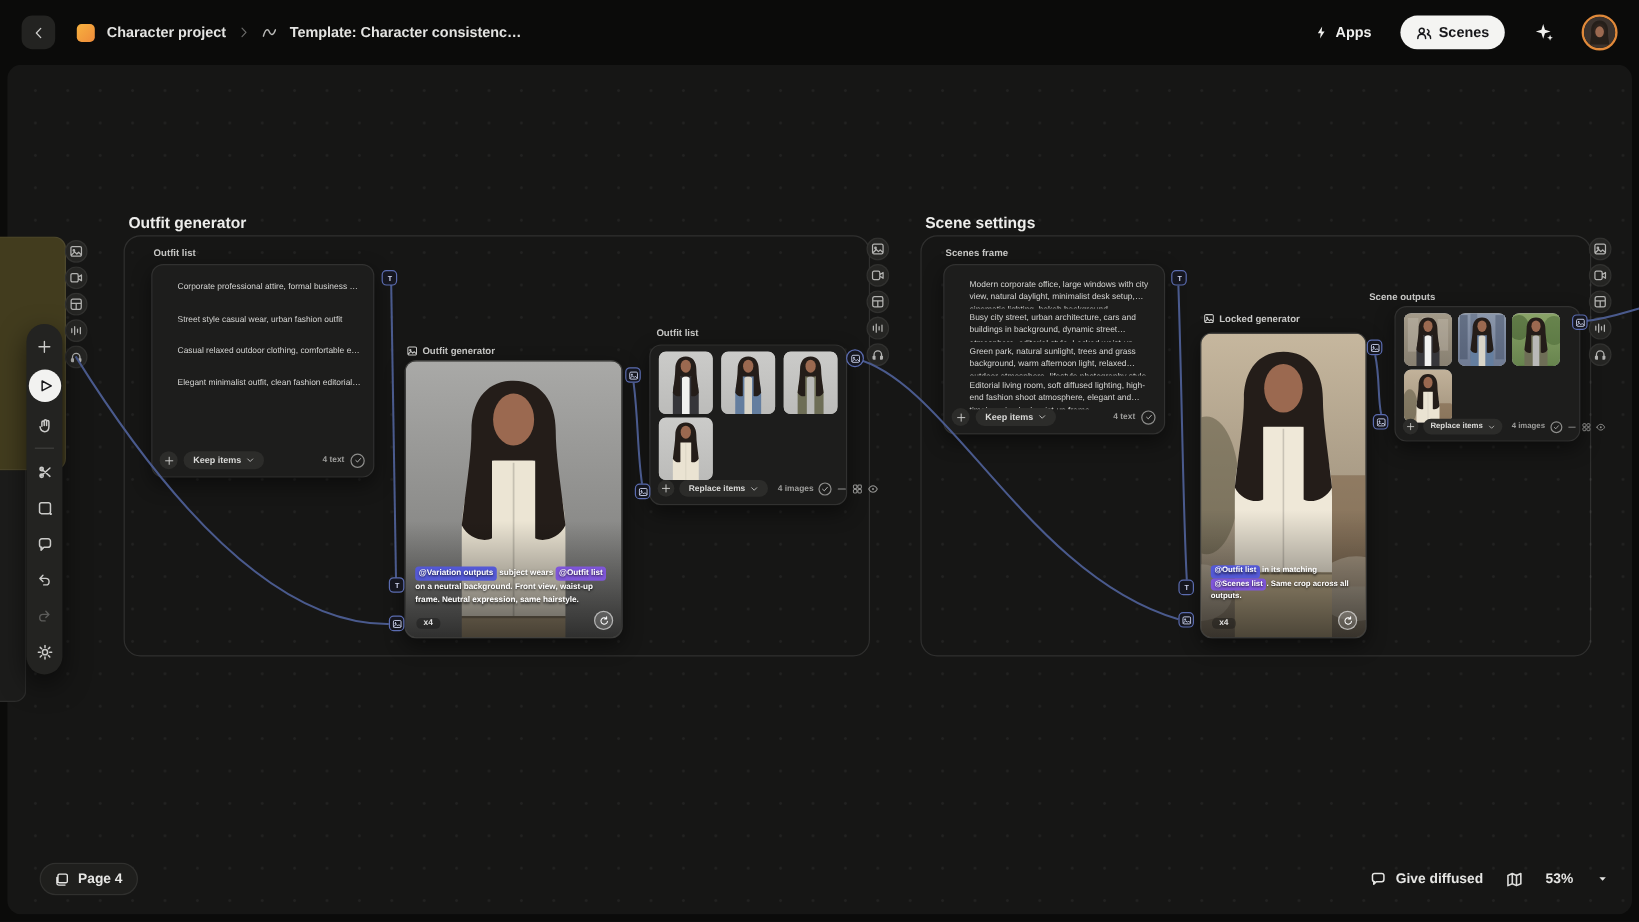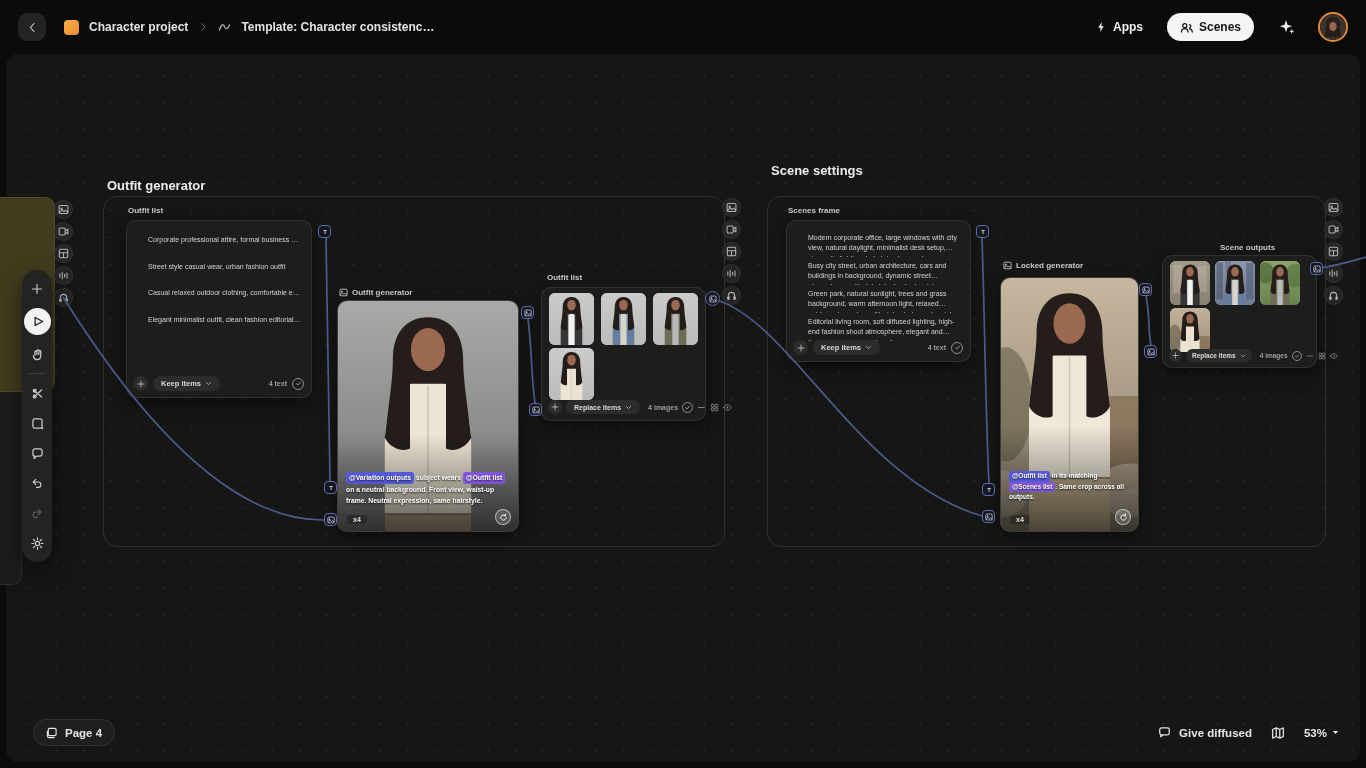--- a/index.html
+++ b/index.html
@@ -96,7 +96,7 @@
 <div class="group" style="left:103px;top:196px;width:622px;height:351px"></div>
 <div class="group-title" style="left:107px;top:178px">Outfit generator</div>
 <div class="group" style="left:767px;top:196px;width:559px;height:351px"></div>
-<div class="group-title" style="left:771px;top:163px">Scene settings</div>
+<div class="group-title" style="left:771px;top:178px">Scene settings</div>
 
 <div class="stack" style="left:54px;top:200px">
     <div class="sbtn">

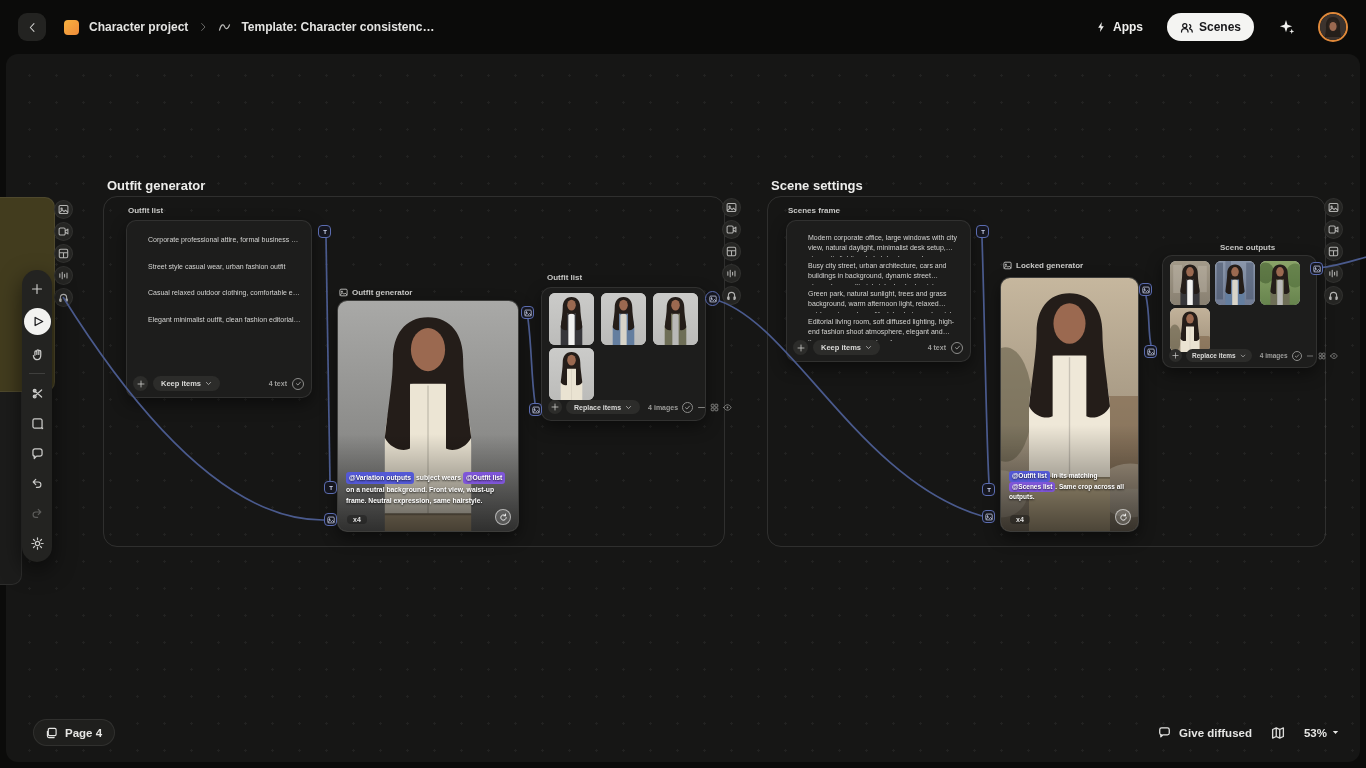--- a/index.html
+++ b/index.html
@@ -473,7 +473,7 @@
     </div>
 </div>
 
-<div class="node-title" style="left:1220px;top:243px">Scene outputs</div>
+<div class="node-title" style="left:1141px;top:243px">Scene outputs</div>
 <div class="node" style="left:1162px;top:255px;width:155px;height:113px">
   <div class="thumbs" style="left:7px;top:5px;right:6px;gap:3px 5px">
       <div class="thumb" style="width: 40px; height: 44px;">

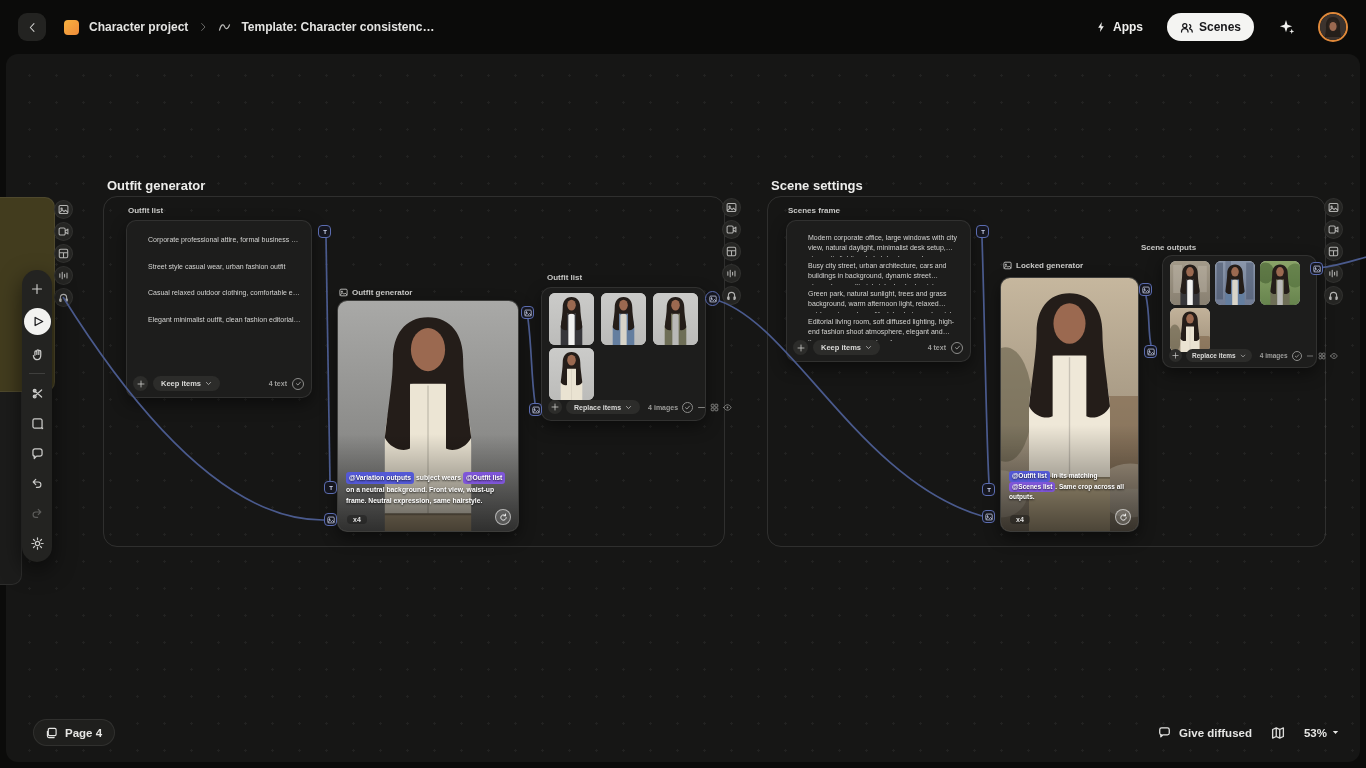--- a/index.html
+++ b/index.html
@@ -82,7 +82,7 @@
   .pagepill{position:absolute;left:33px;top:719px;height:27px;border-radius:14px;background:#1f1f1d;border:1px solid rgba(255,255,255,.08);display:flex;align-items:center;gap:7px;padding:0 12px;font-size:11.5px;font-weight:700;color:#e6e6e4;z-index:20}
   .sb-right{position:absolute;right:26px;top:719px;height:27px;display:flex;align-items:center;gap:19px;z-index:20}
   .fb{display:flex;align-items:center;gap:8px;font-size:11.5px;font-weight:700;color:#e6e6e4}
-  .zoomctl{display:flex;align-items:center;gap:4px;font-size:11.5px;font-weight:700;color:#e6e6e4}
+  .zoomctl{display:flex;align-items:center;gap:20px;font-size:11.5px;font-weight:700;color:#e6e6e4}
   .mapbtn{color:#dcdcda;display:flex}
 </style>
 </head>

